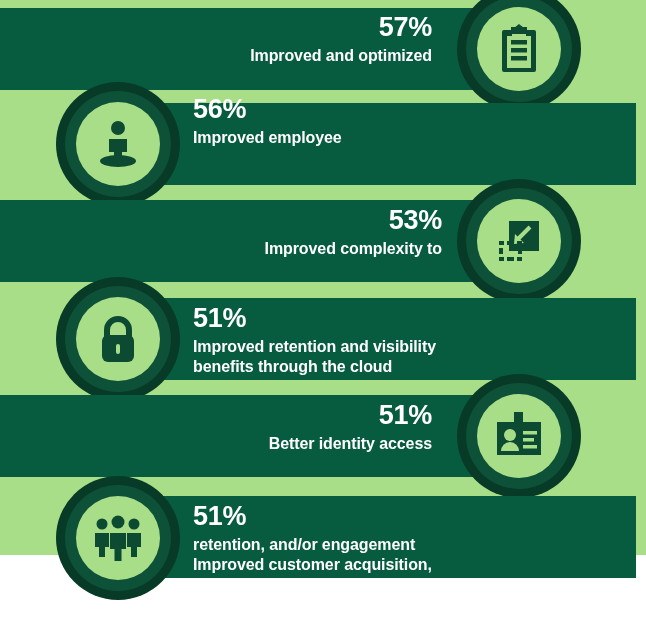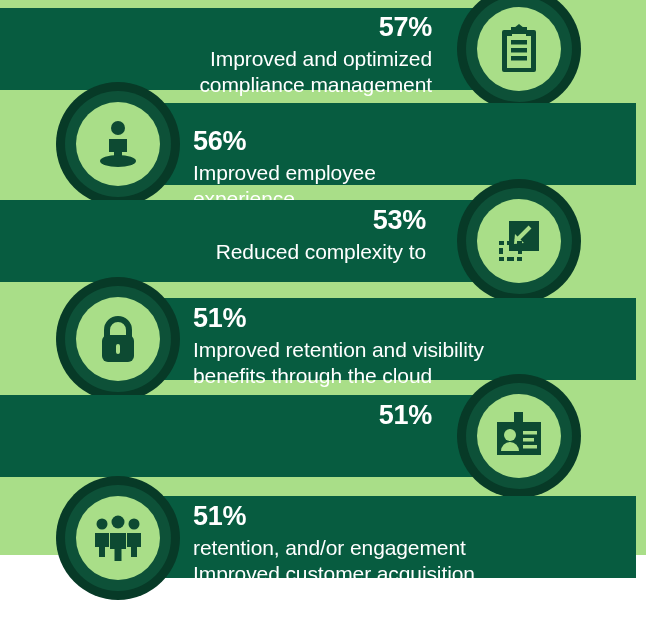--- a/index.html
+++ b/index.html
@@ -31,8 +31,8 @@
     margin-bottom:5px;
   }
   .desc {
-    font-size:21px;
-    font-weight:normal;
+    font-size:16px;
+    font-weight:bold;
     display:block;
     line-height:1.25;
     letter-spacing:-0.1px;

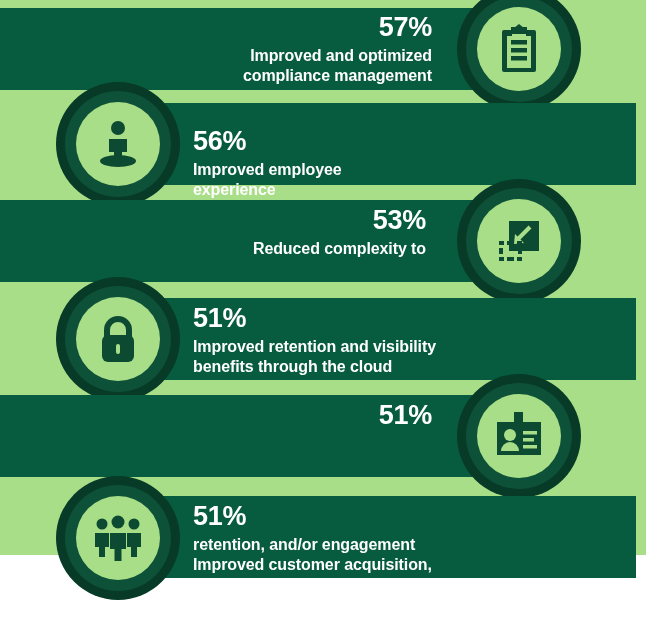--- a/index.html
+++ b/index.html
@@ -79,7 +79,6 @@
     <div class="texts align-right" style="left:180px; top:14px; width:252px;">
       <span class="pct">57%</span>
       <span class="desc">Improved and optimized</span>
-      <span class="desc">compliance management</span>
     </div>
     <div class="badge" style="left:457px; top:-13px;">
       <div class="ring-outer"></div>

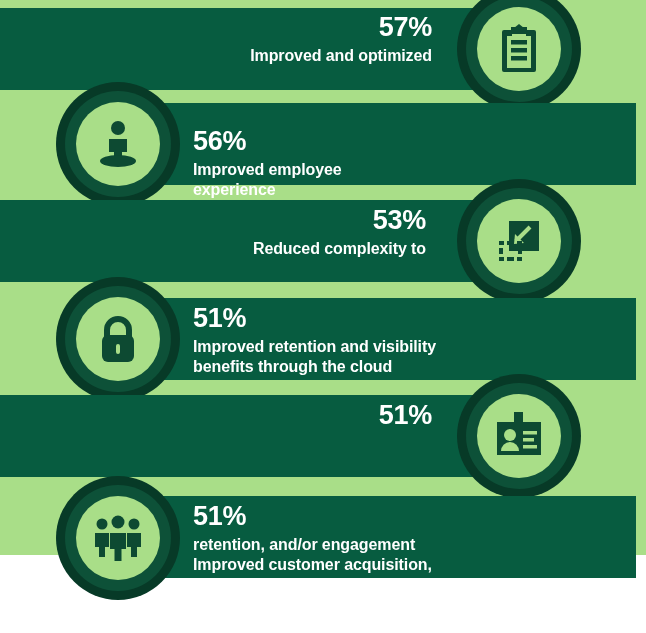--- a/index.html
+++ b/index.html
@@ -99,7 +99,7 @@
 
   <div class="row">
     <div class="bar" style="left:108px; top:103px; width:528px; height:82px;"></div>
-    <div class="texts align-left" style="left:193px; top:128px; width:290px;">
+    <div class="texts align-left" style="left:193px; top:96px; width:290px;">
       <span class="pct">56%</span>
       <span class="desc">Improved employee</span>
       <span class="desc">experience</span>

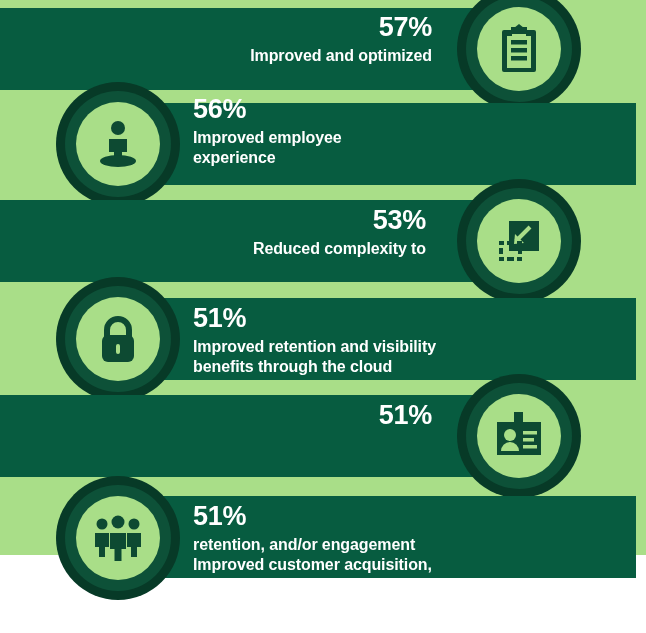--- a/index.html
+++ b/index.html
@@ -102,7 +102,6 @@
     <div class="texts align-left" style="left:193px; top:96px; width:290px;">
       <span class="pct">56%</span>
       <span class="desc">Improved employee</span>
-      <span class="desc">experience</span>
     </div>
     <div class="badge" style="left:56px; top:82px;">
       <div class="ring-outer"></div>

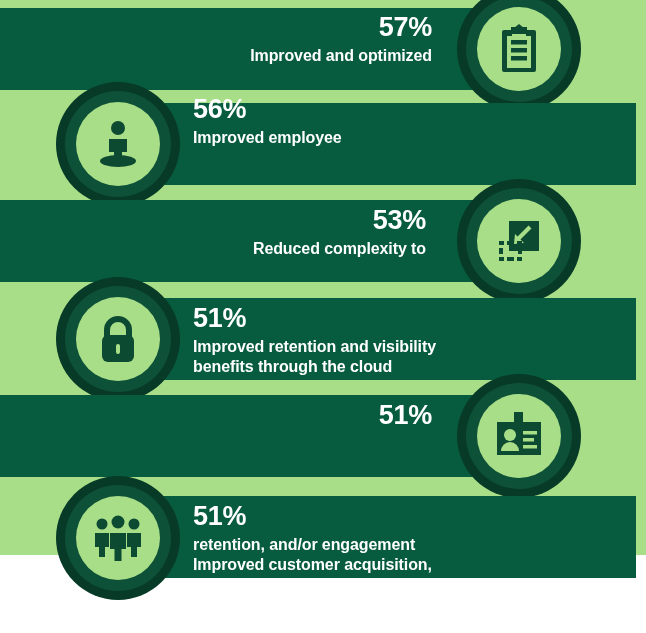--- a/index.html
+++ b/index.html
@@ -119,7 +119,7 @@
 
   <div class="row">
     <div class="bar" style="left:0px; top:200px; width:528px; height:82px;"></div>
-    <div class="texts align-right" style="left:144px; top:207px; width:282px;">
+    <div class="texts align-right" style="left:160px; top:207px; width:282px;">
       <span class="pct">53%</span>
       <span class="desc">Reduced complexity to</span>
     </div>

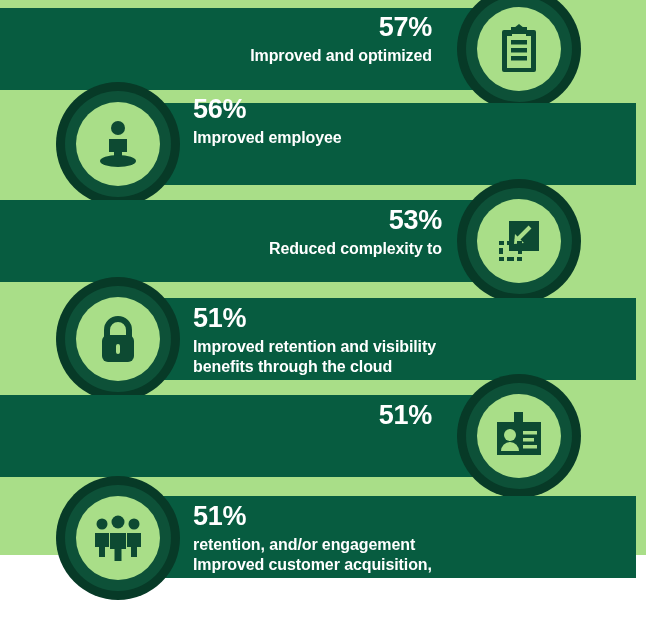--- a/index.html
+++ b/index.html
@@ -121,7 +121,7 @@
     <div class="bar" style="left:0px; top:200px; width:528px; height:82px;"></div>
     <div class="texts align-right" style="left:160px; top:207px; width:282px;">
       <span class="pct">53%</span>
-      <span class="desc">Reduced complexity to</span>
+      <span class="desc">Improved complexity to</span>
     </div>
     <div class="badge" style="left:457px; top:179px;">
       <div class="ring-outer"></div>

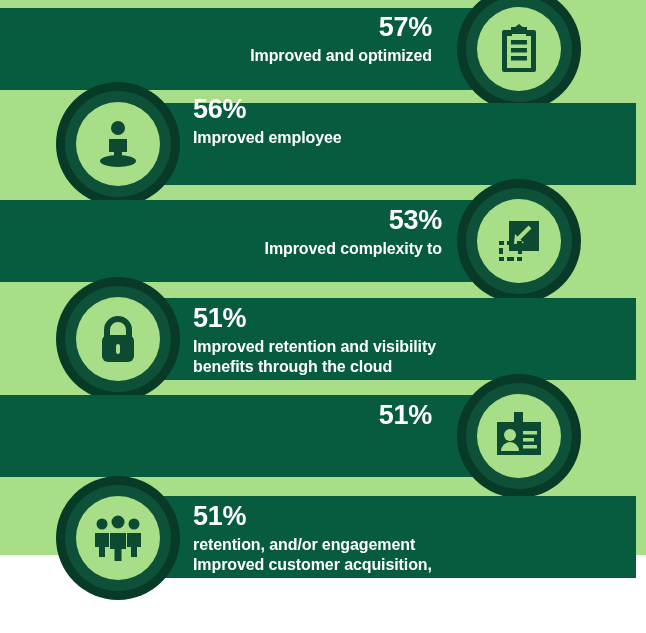--- a/index.html
+++ b/index.html
@@ -172,6 +172,7 @@
     <div class="bar" style="left:0px; top:395px; width:528px; height:82px;"></div>
     <div class="texts align-right" style="left:130px; top:402px; width:302px;">
       <span class="pct">51%</span>
+      <span class="desc">Better identity access</span>
     </div>
     <div class="badge" style="left:457px; top:374px;">
       <div class="ring-outer"></div>

